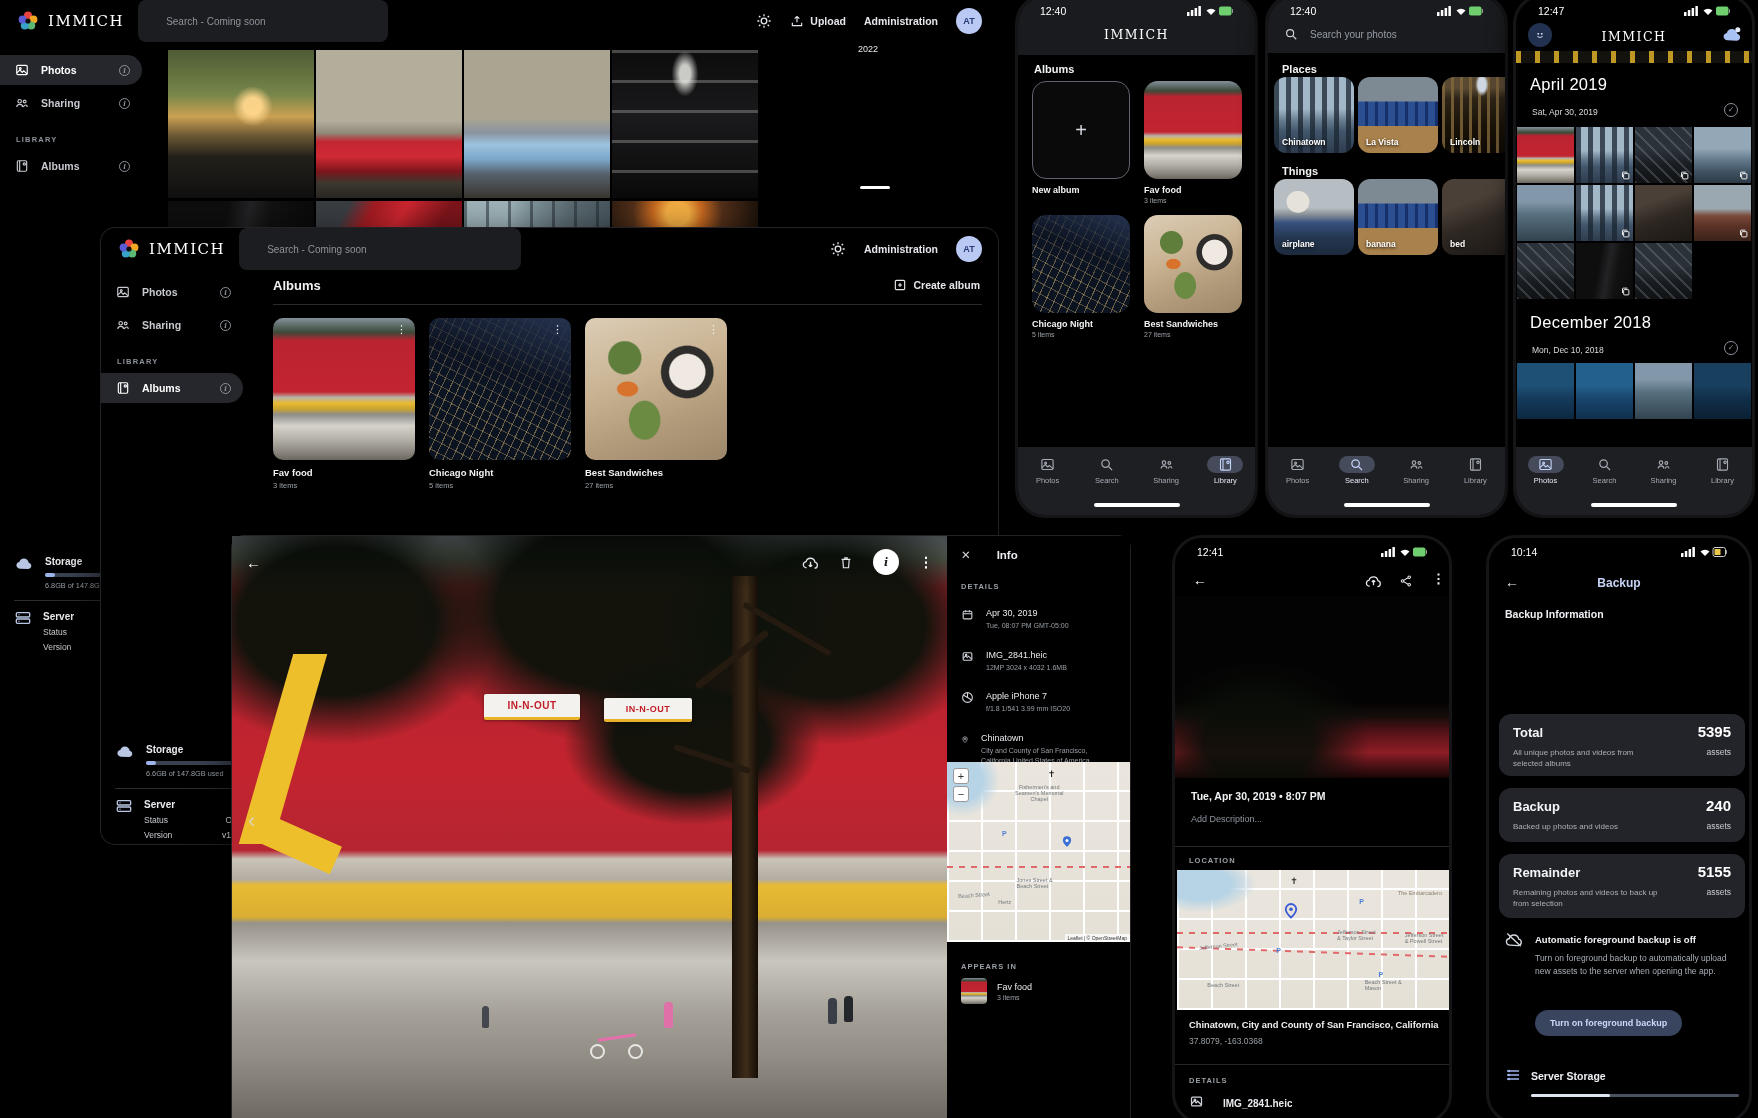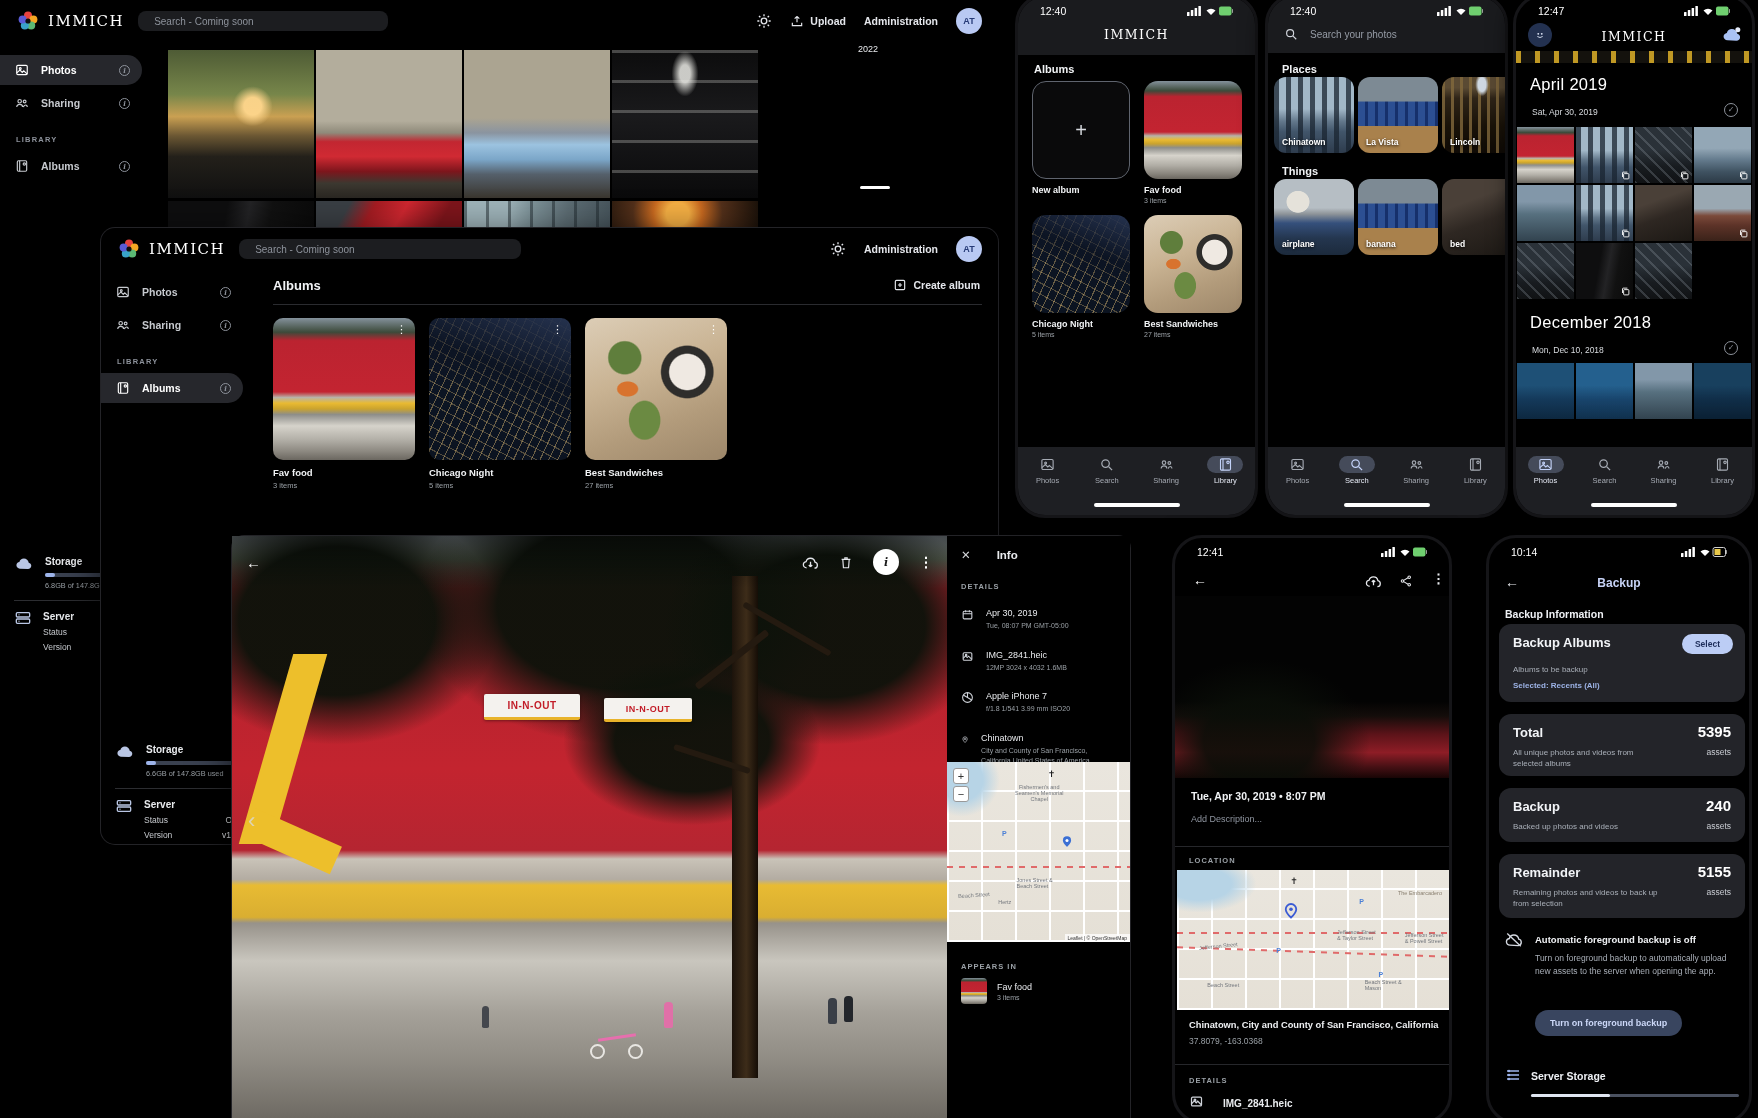--- a/index.html
+++ b/index.html
@@ -14,7 +14,7 @@
 .dheader{position:absolute;top:0;left:0;right:0;height:42px;display:flex;align-items:center;padding:0 16px;gap:14px}
 .dlogo{display:flex;align-items:center;gap:8px}
 .dmark{font-family:"DejaVu Serif",serif;font-size:15px;letter-spacing:1.5px;color:#fff}
-.dsearch{height:20px;width:250px;background:#1c1d20;border-radius:8px;color:#8d929b;font-size:10px;display:flex;align-items:center;padding:0 16px}
+.dsearch{height:42px;width:250px;background:#1c1d20;border-radius:8px;color:#8d929b;font-size:10px;display:flex;align-items:center;padding:0 28px}
 .dright{margin-left:auto;display:flex;align-items:center;gap:18px}
 .dbtn{display:flex;align-items:center;gap:6px;color:#e4e6eb;font-size:10.5px;font-weight:bold}
 .avatar{width:26px;height:26px;border-radius:50%;background:#b9c9f3;color:#263a77;font-size:9px;font-weight:bold;display:flex;align-items:center;justify-content:center}

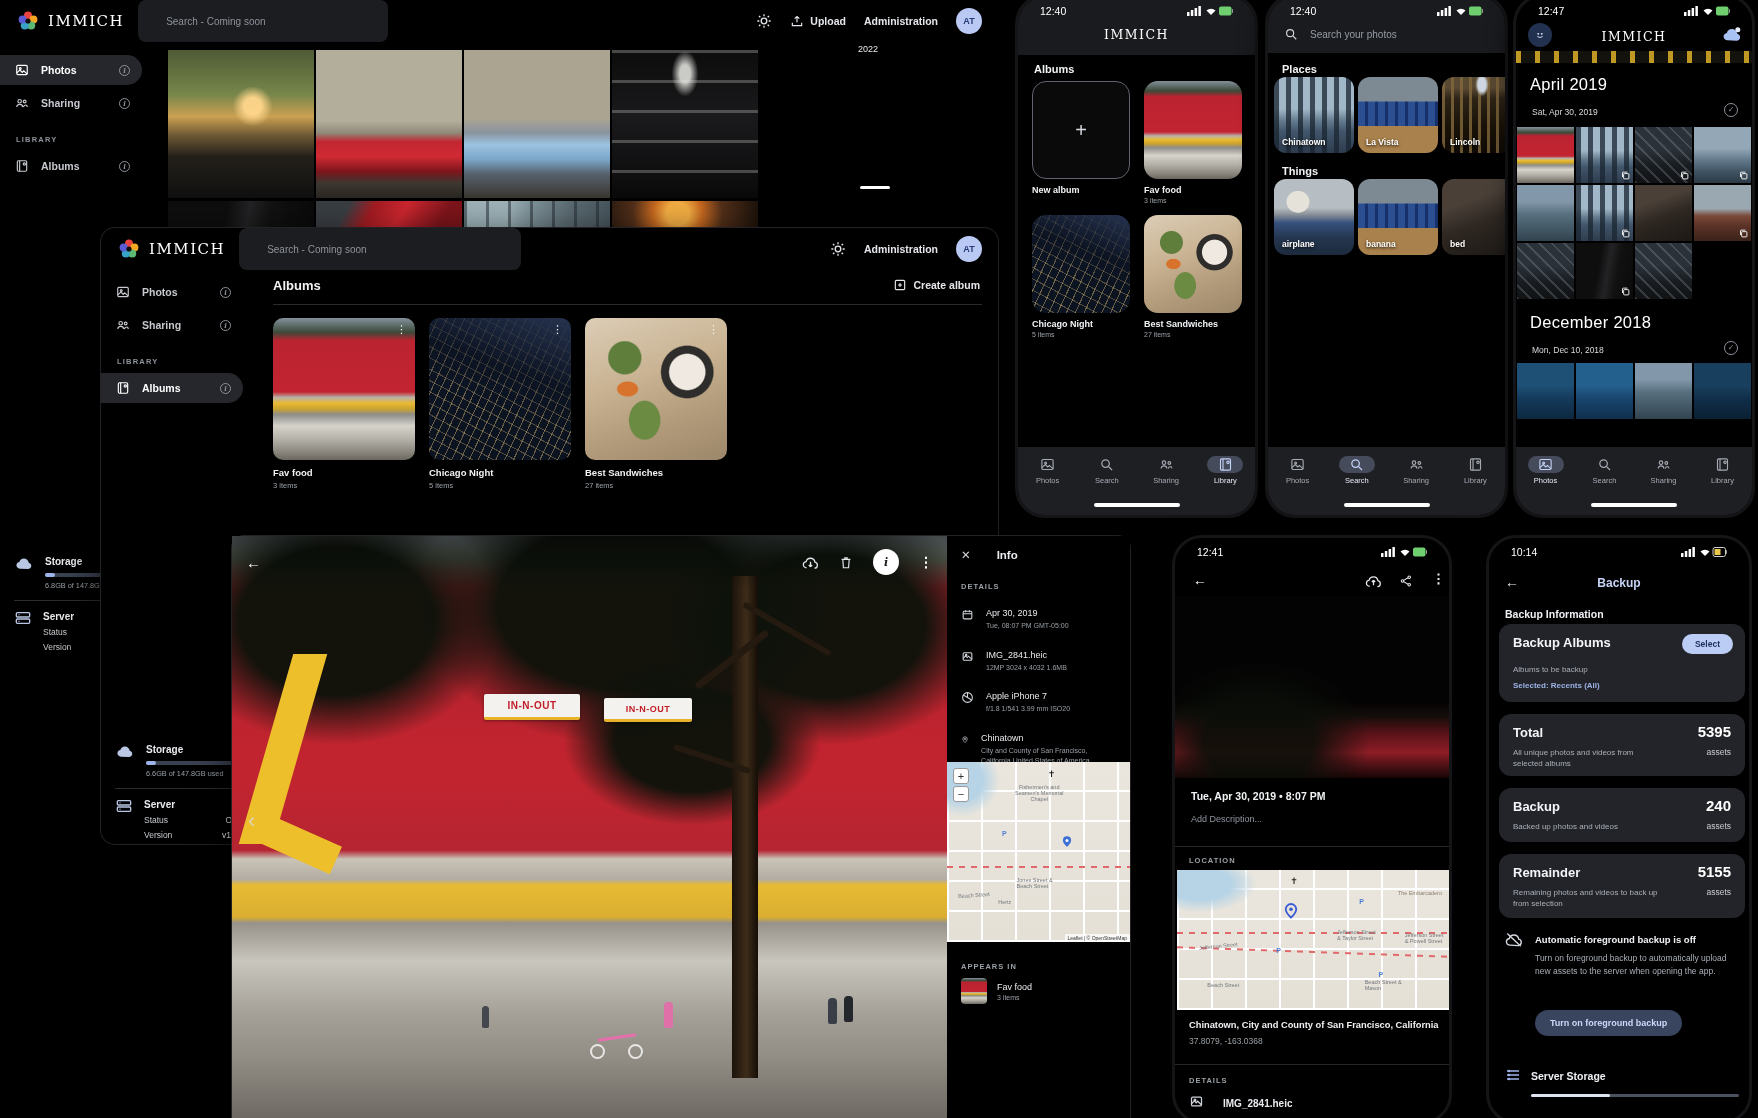--- a/index.html
+++ b/index.html
@@ -913,12 +913,6 @@
 
   <div class="abs" style="left:16px;top:70px;font-size:10.5px;font-weight:bold;color:#eef0f4">Backup Information</div>
 
-  <div class="bcard" style="top:86px;height:78px">
-    <div class="bct">Backup Albums</div>
-    <div class="pill" style="right:12px;top:10px">Select</div>
-    <div class="bdesc" style="top:40px;width:190px">Albums to be backup</div>
-    <div class="abs" style="left:14px;top:57px;font-size:8px;font-weight:bold;color:#9cb2e5">Selected: Recents (All)</div>
-  </div>
 
   <div class="bcard" style="top:176px;height:62px">
     <div class="bct">Total</div>

